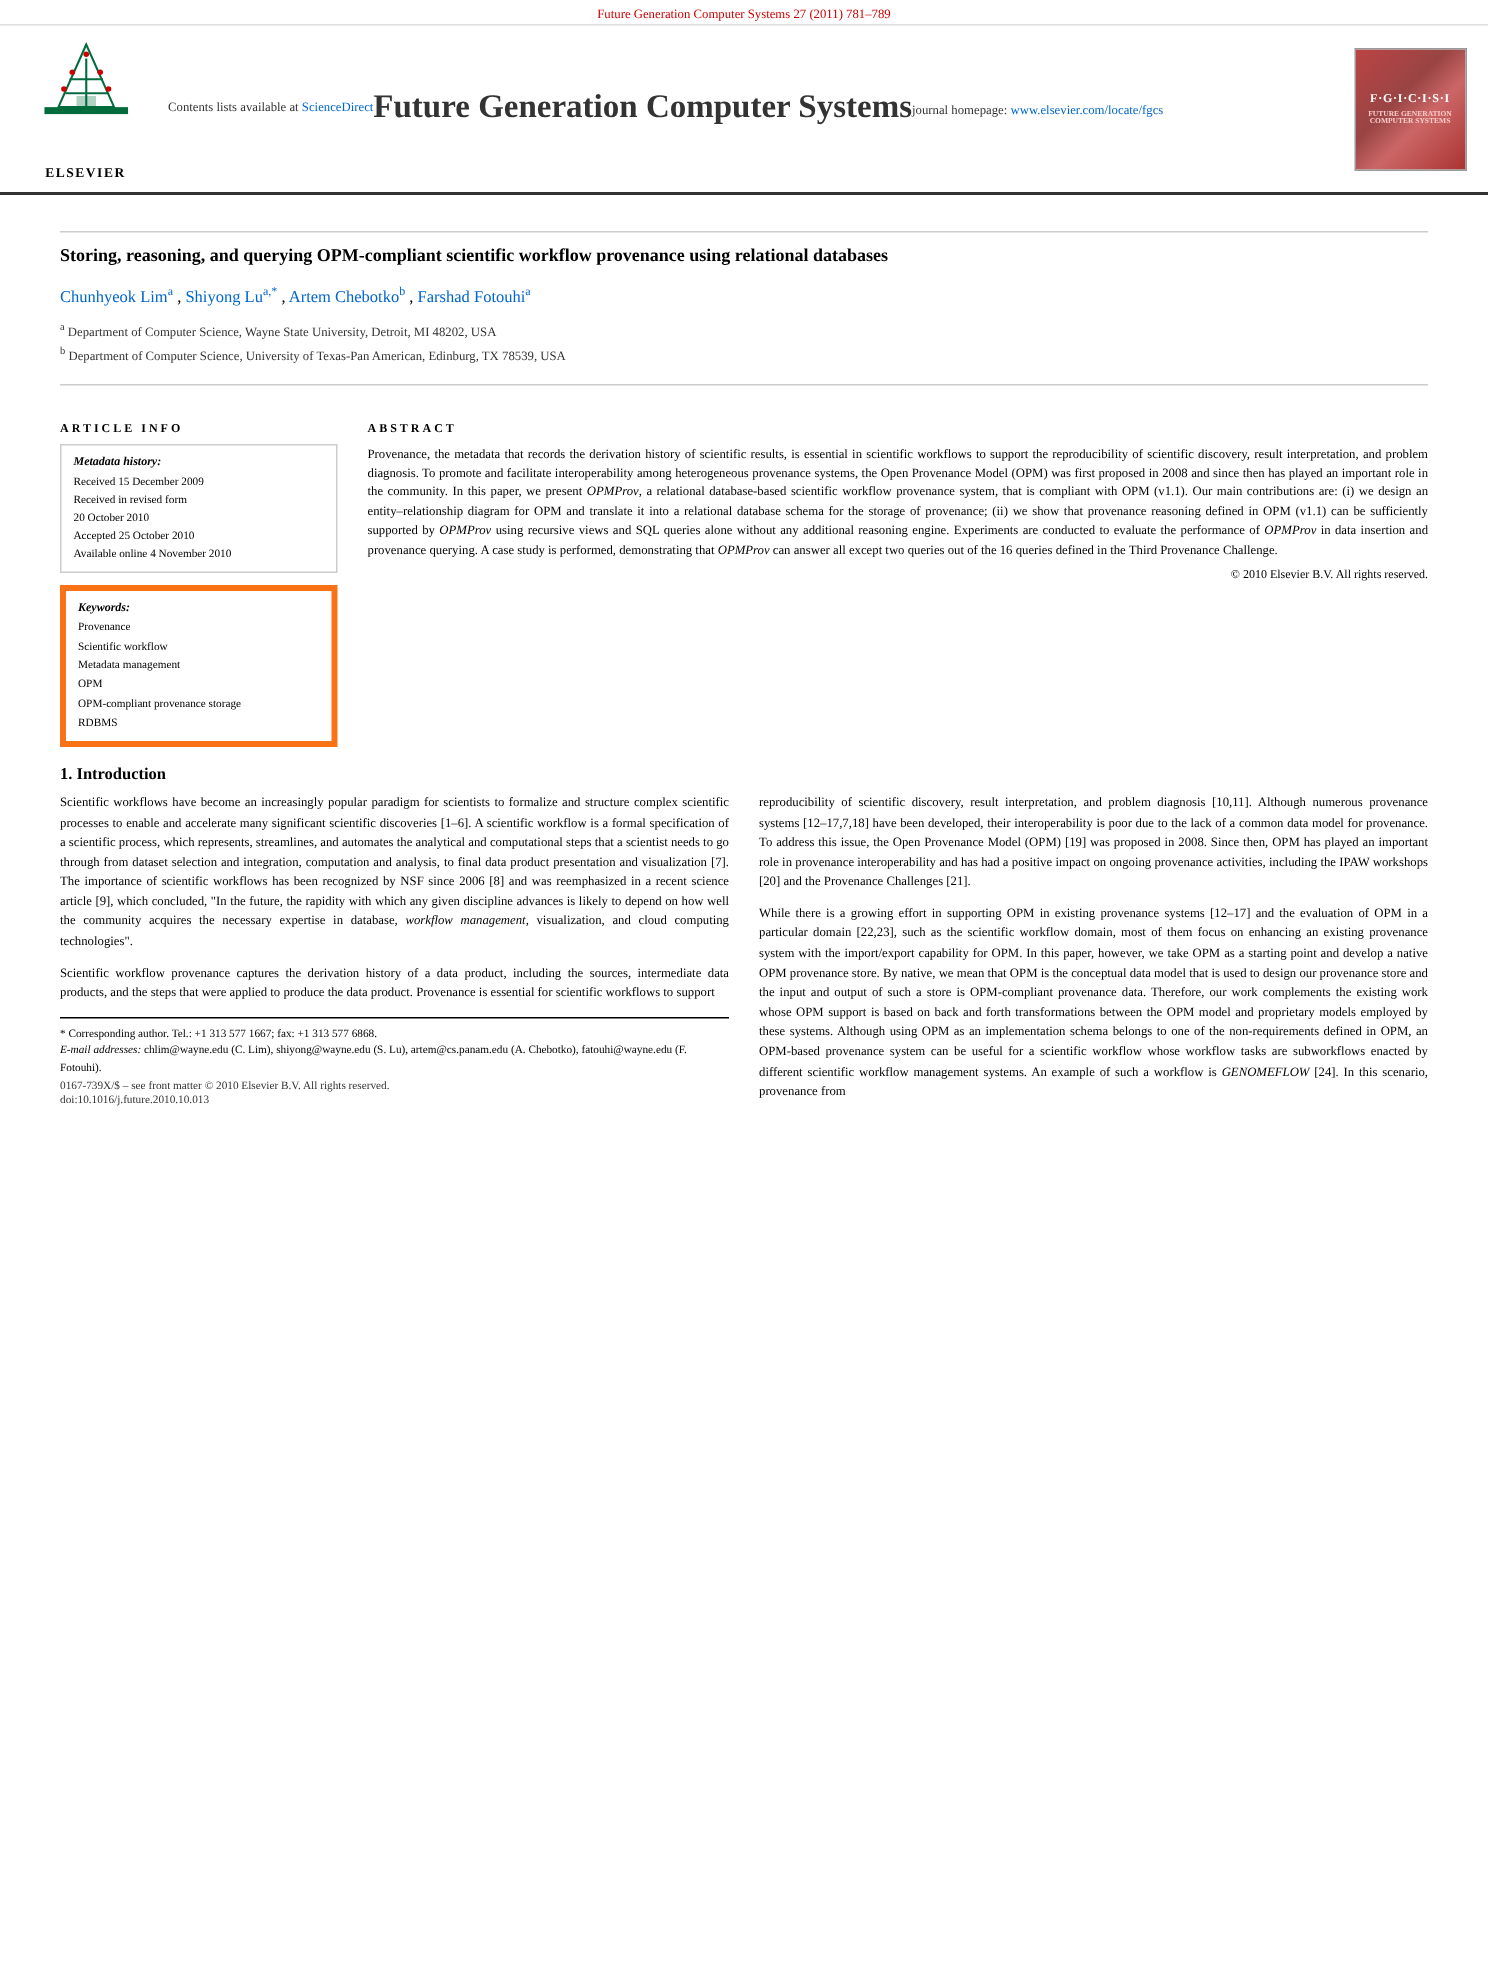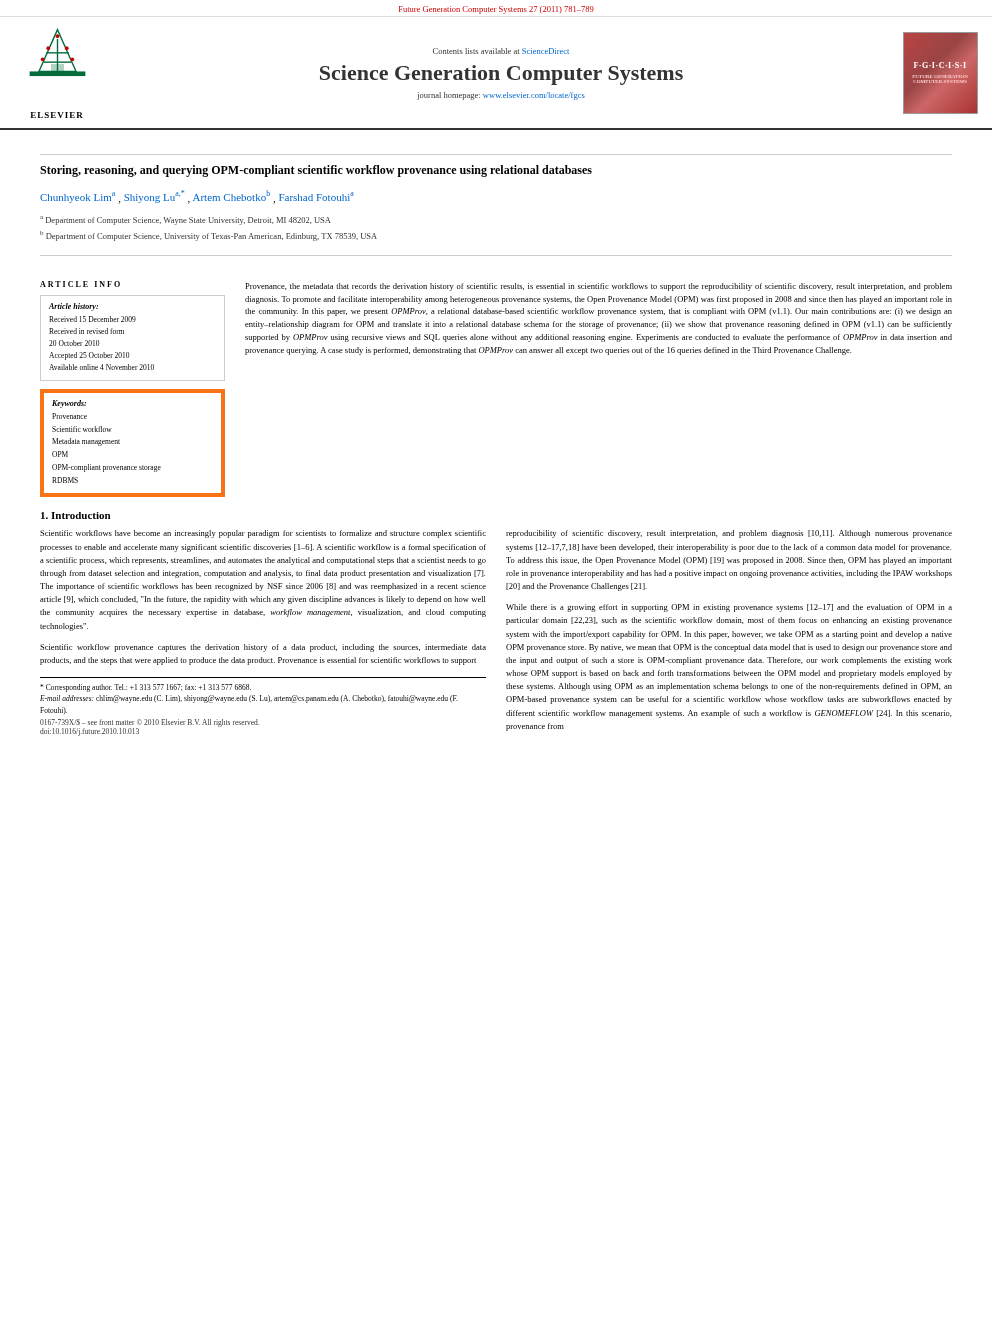--- a/index.html
+++ b/index.html
@@ -49,9 +49,8 @@
     .header-center {
       flex: 1;
       display: flex;
-      flex-direction: column;
+      flex-direction: row;
       align-items: center;
-      justify-content: center;
     }
     .contents-line {
       font-size: 8.5px;

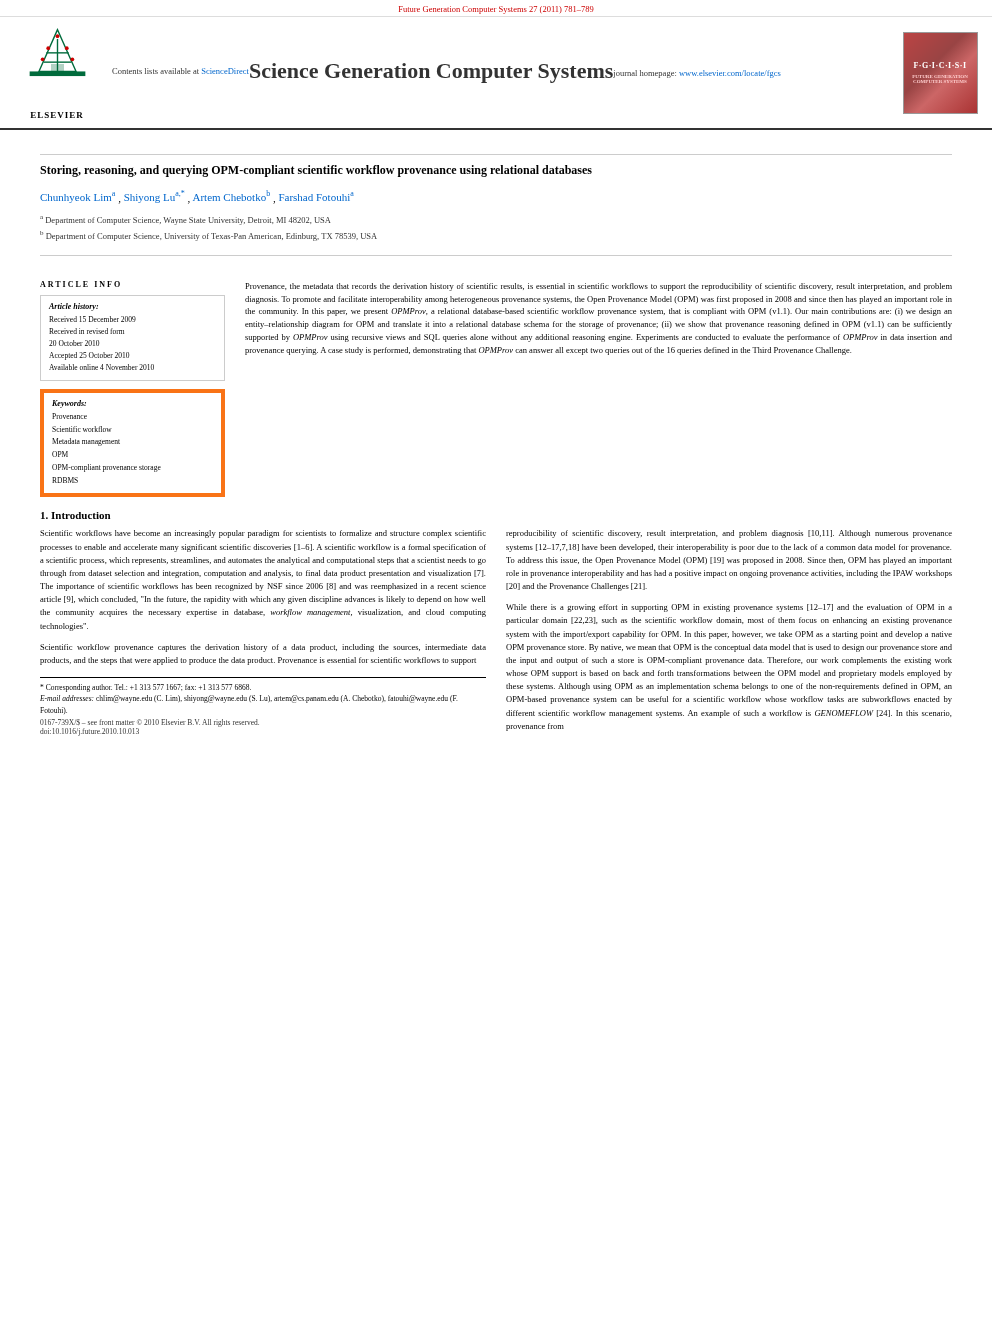--- a/index.html
+++ b/index.html
@@ -294,7 +294,7 @@
         <span>ScienceDirect</span>
       </a>
     </div>
-    <div class="journal-title">Science Generation Computer Systems</div>
+    <div class="journal-title">Future Generation Computer Systems</div>
     <div class="journal-homepage">
       <span>journal homepage: </span>
       <a href="#">

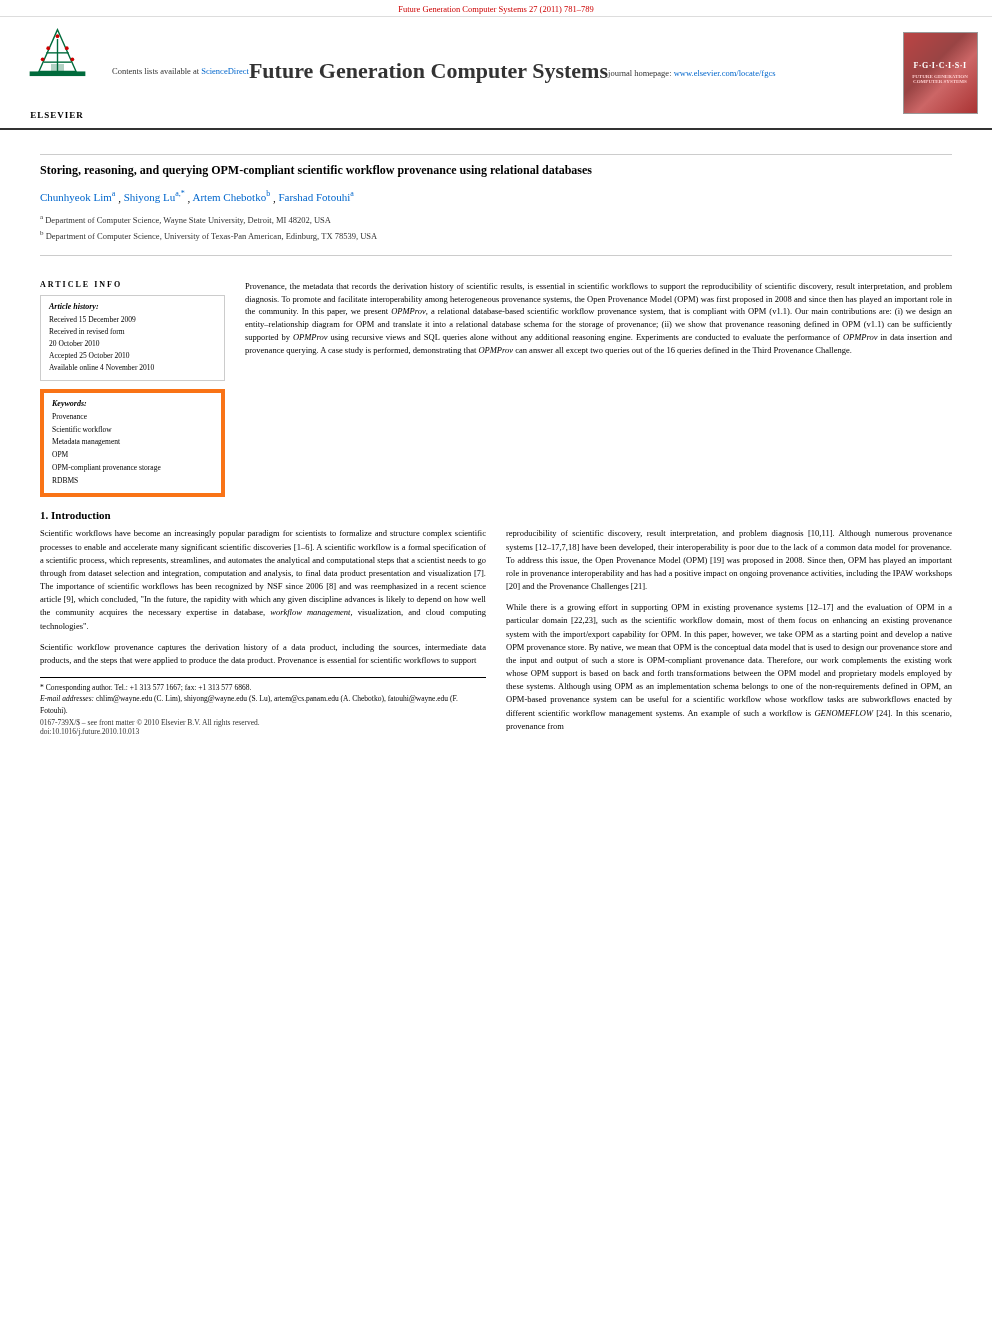--- a/index.html
+++ b/index.html
@@ -370,6 +370,7 @@
     </div>
 
     <div class="right-col">
+      <div class="section-header">ABSTRACT</div>
       <div class="abstract-text">
         Provenance, the metadata that records the derivation history of scientific results, is essential in scientific workflows to support the reproducibility of scientific discovery, result interpretation, and problem diagnosis. To promote and facilitate interoperability among heterogeneous provenance systems, the Open Provenance Model (OPM) was first proposed in 2008 and since <span style="font-style:normal;">then</span> has played an important role in the community. In this paper, we present <em>OPMProv</em>, a relational database-based scientific workflow provenance system, that is compliant with OPM (v1.1). Our main contributions are: (i) we design an entity–relationship diagram for OPM and translate it into a relational database schema for the storage of provenance; (ii) we show that provenance reasoning defined in OPM (v1.1) can be sufficiently supported by <em>OPMProv</em> using recursive views and SQL queries alone without any additional reasoning engine. Experiments are conducted to evaluate the <span style="font-style:normal;">performance</span> of <em>OPMProv</em> in data insertion and provenance querying. A case study is performed, demonstrating that <em>OPMProv</em> can answer all except two queries out of the 16 queries defined in the Third Provenance Challenge.
       </div>

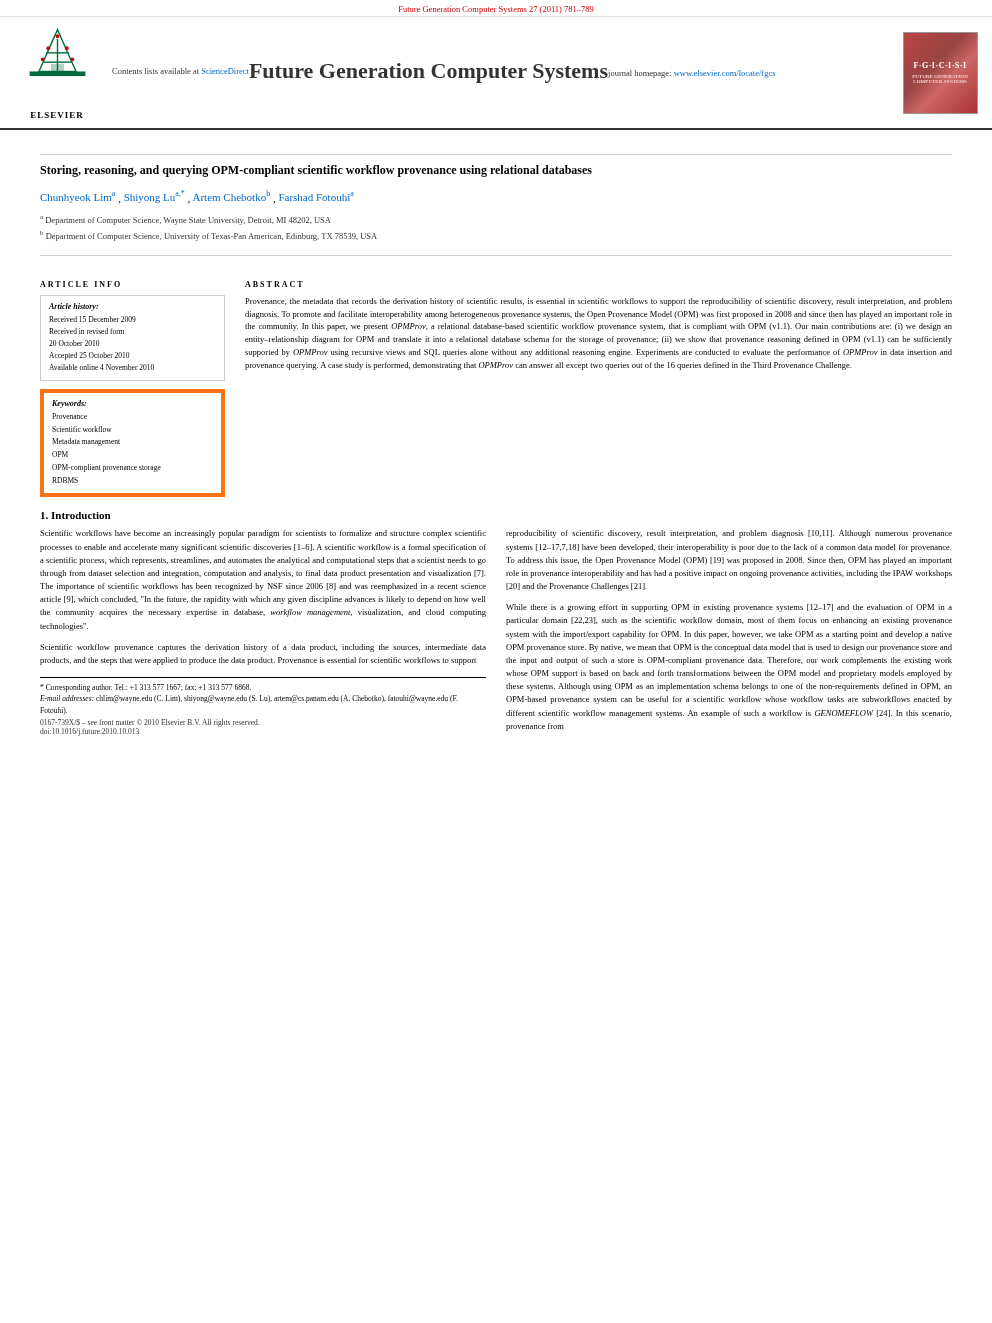--- a/index.html
+++ b/index.html
@@ -350,7 +350,7 @@
       <div class="section-header">ARTICLE INFO</div>
 
       <div class="article-info-box">
-        <div class="info-label">Article history:</div>
+        <div class="info-label">Metadata history:</div>
         <div class="info-line">Received 15 December 2009</div>
         <div class="info-line">Received in revised form</div>
         <div class="info-line">20 October 2010</div>

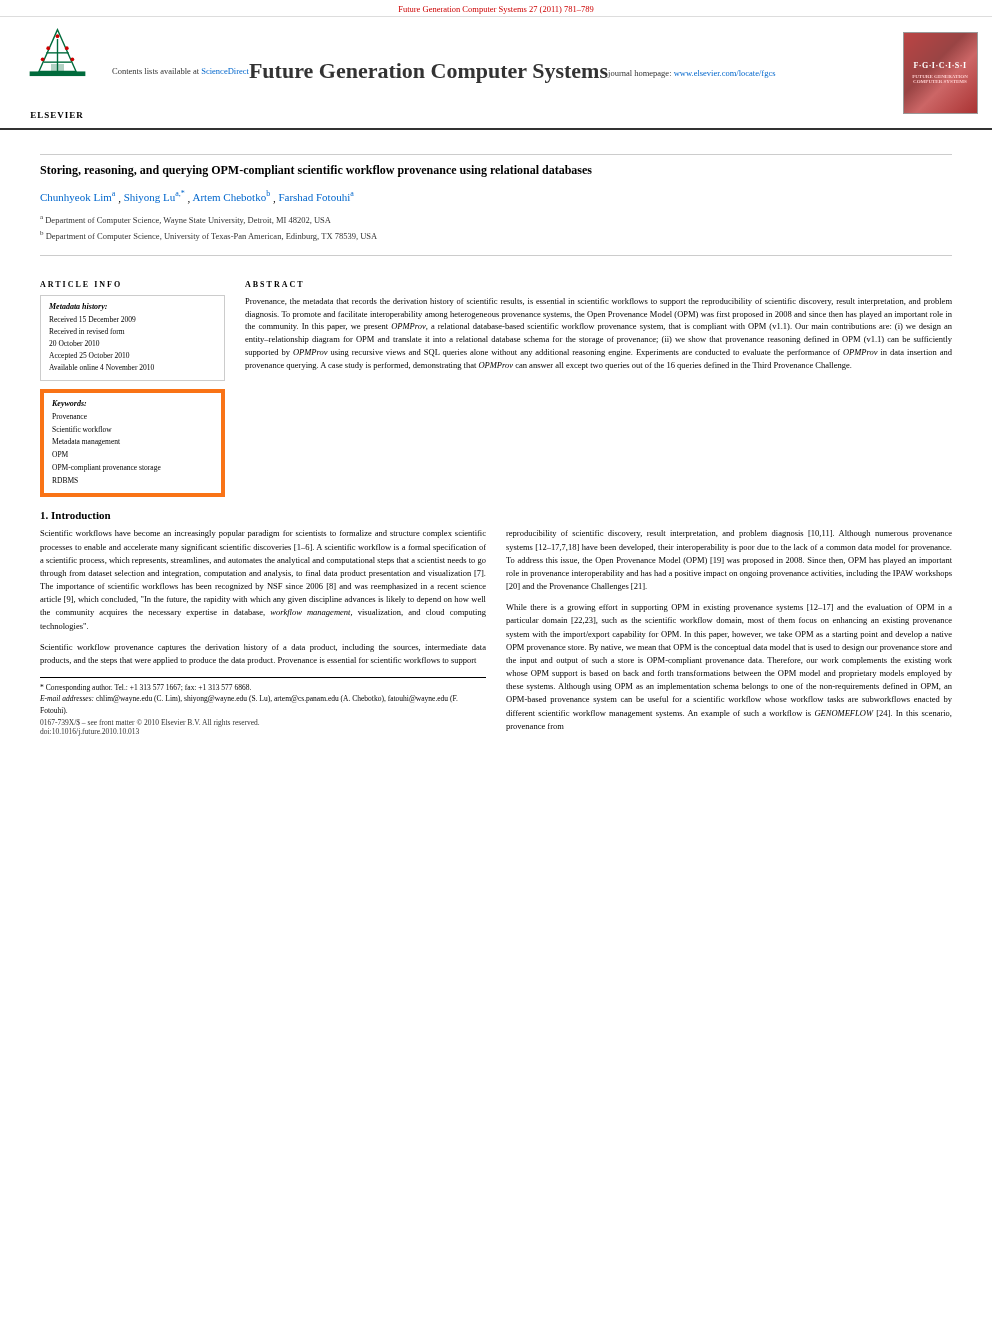--- a/index.html
+++ b/index.html
@@ -374,6 +374,7 @@
       <div class="abstract-text">
         Provenance, the metadata that records the derivation history of scientific results, is essential in scientific workflows to support the reproducibility of scientific discovery, result interpretation, and problem diagnosis. To promote and facilitate interoperability among heterogeneous provenance systems, the Open Provenance Model (OPM) was first proposed in 2008 and since <span style="font-style:normal;">then</span> has played an important role in the community. In this paper, we present <em>OPMProv</em>, a relational database-based scientific workflow provenance system, that is compliant with OPM (v1.1). Our main contributions are: (i) we design an entity–relationship diagram for OPM and translate it into a relational database schema for the storage of provenance; (ii) we show that provenance reasoning defined in OPM (v1.1) can be sufficiently supported by <em>OPMProv</em> using recursive views and SQL queries alone without any additional reasoning engine. Experiments are conducted to evaluate the <span style="font-style:normal;">performance</span> of <em>OPMProv</em> in data insertion and provenance querying. A case study is performed, demonstrating that <em>OPMProv</em> can answer all except two queries out of the 16 queries defined in the Third Provenance Challenge.
       </div>
+      <div class="copyright-line">© 2010 Elsevier B.V. All rights reserved.</div>
     </div>
   </div>
 </div>

